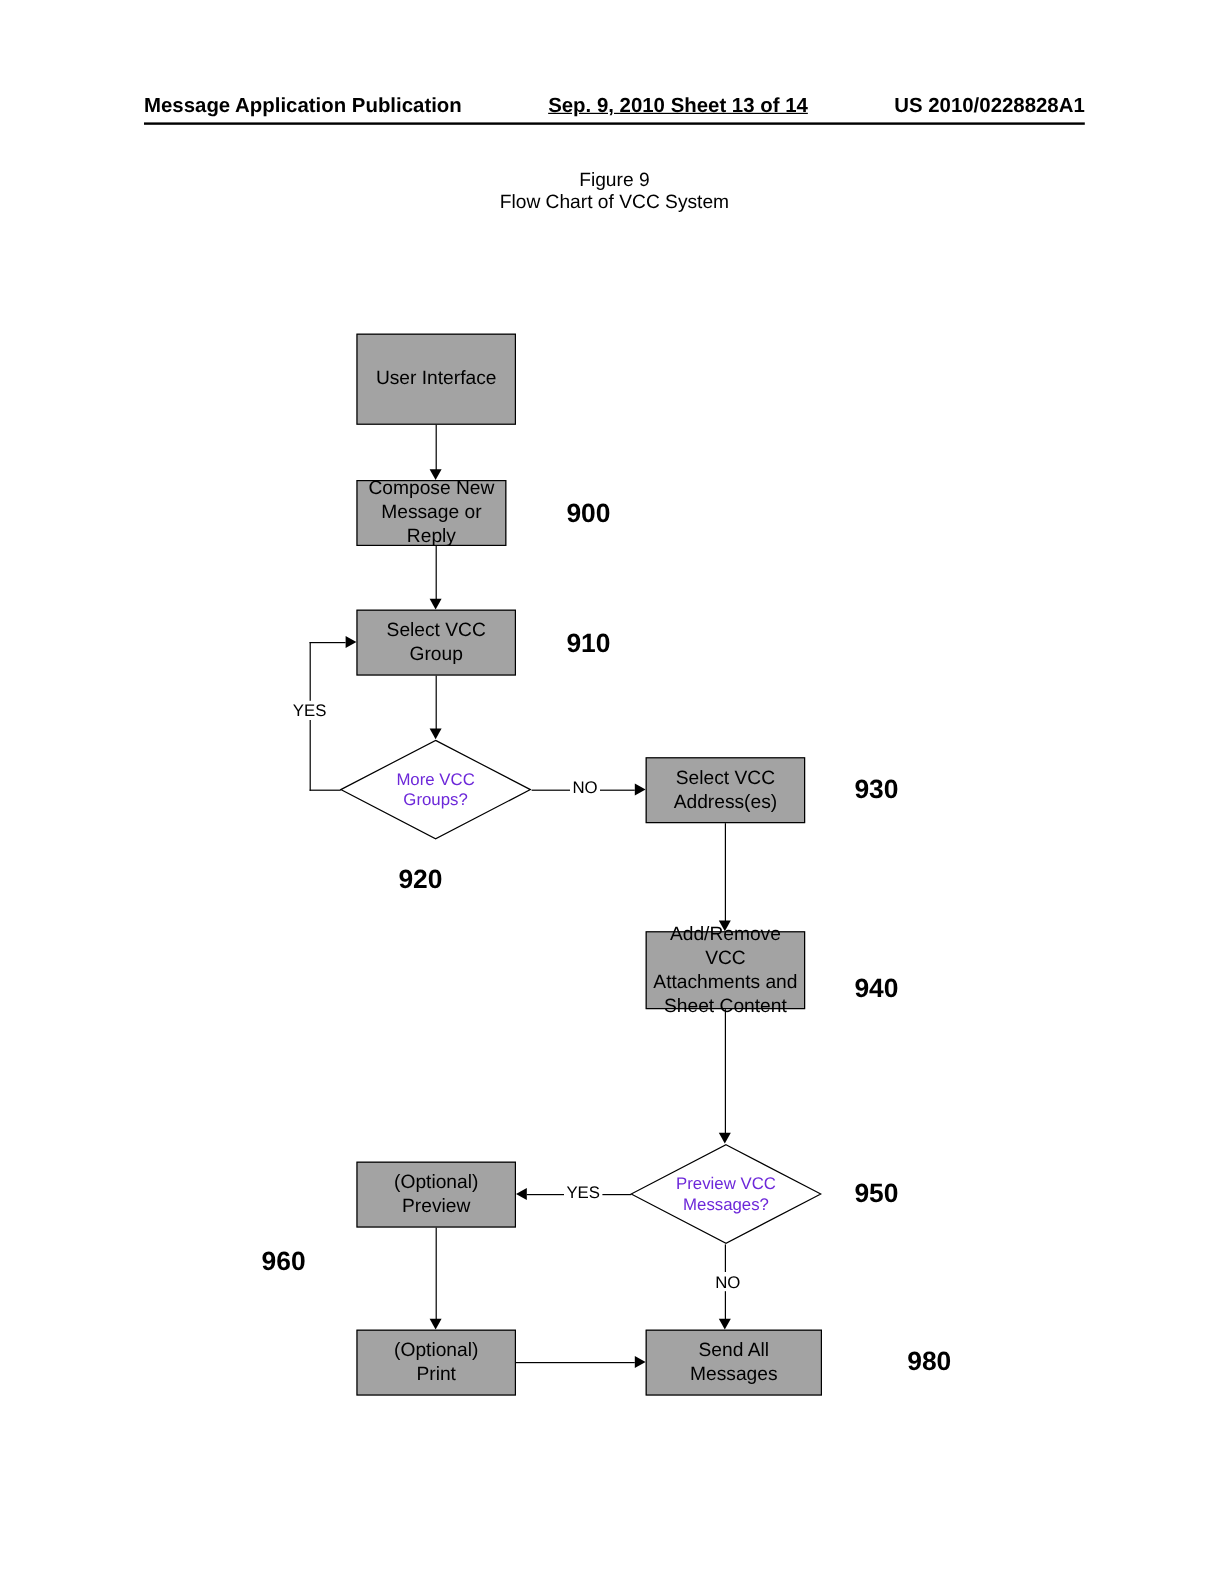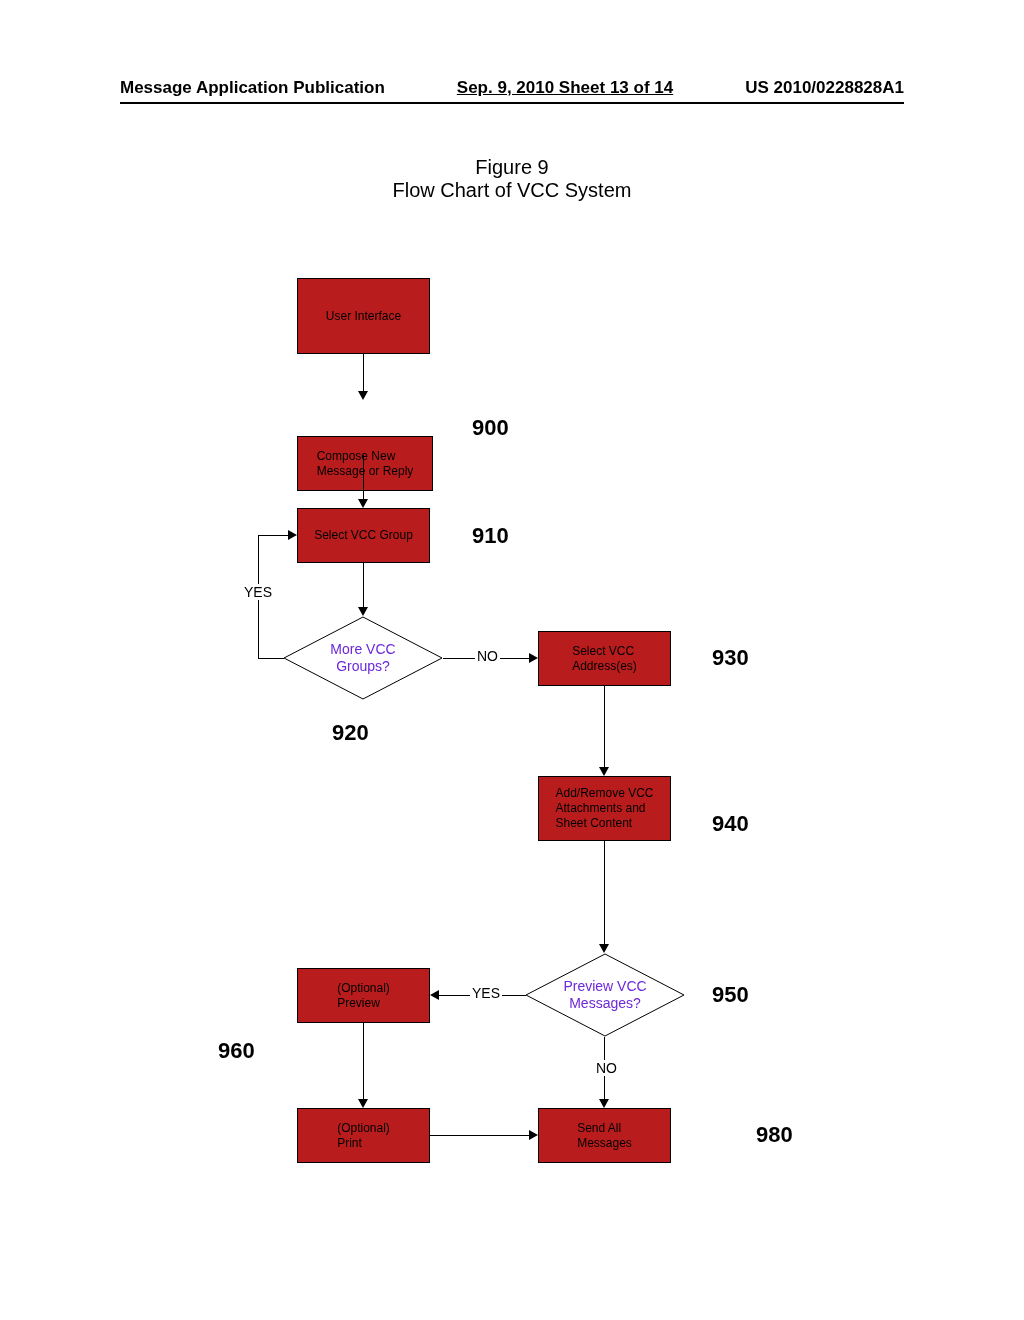--- a/index.html
+++ b/index.html
@@ -36,11 +36,11 @@
   }
   .figure-title {
     position: absolute;
-    top: 156px;
+    top: 142px;
     left: 0;
     width: 100%;
     text-align: center;
-    font-size: 20px;
+    font-size: 16px;
     color: #000;
   }
 

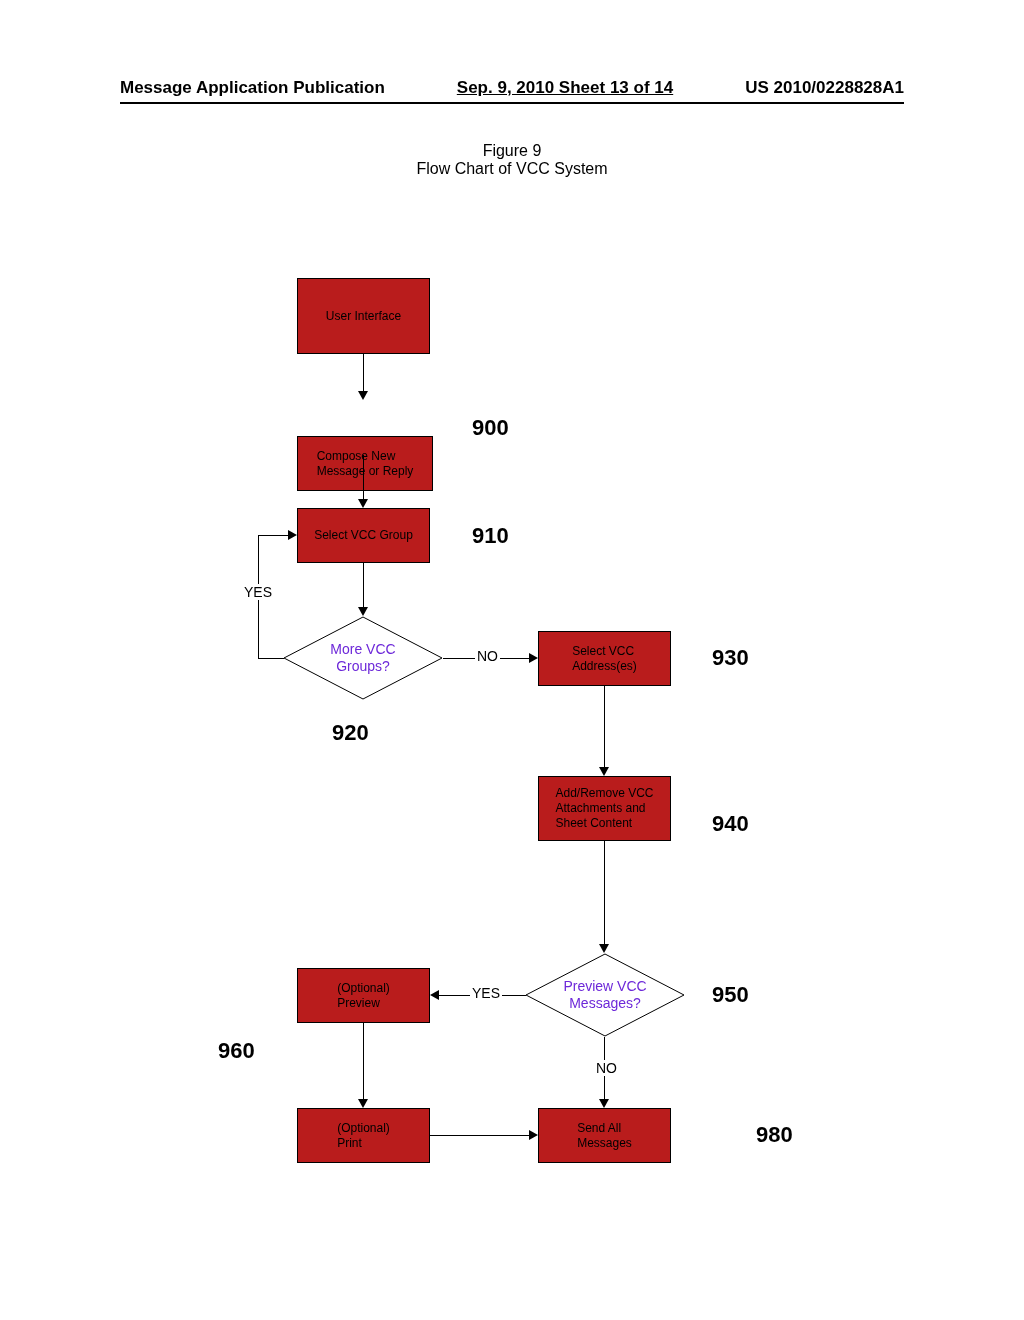--- a/index.html
+++ b/index.html
@@ -55,11 +55,12 @@
   .box {
     position: absolute;
     border: 1px solid #000;
-    background: #b91c1c;
+    background: #a3a3a3;
     display: flex;
     align-items: center;
     justify-content: center;
-    font-size: 12px;
+    text-align: center;
+    font-size: 16px;
     color: #000;
     padding: 4px;
     line-height: 1.25;

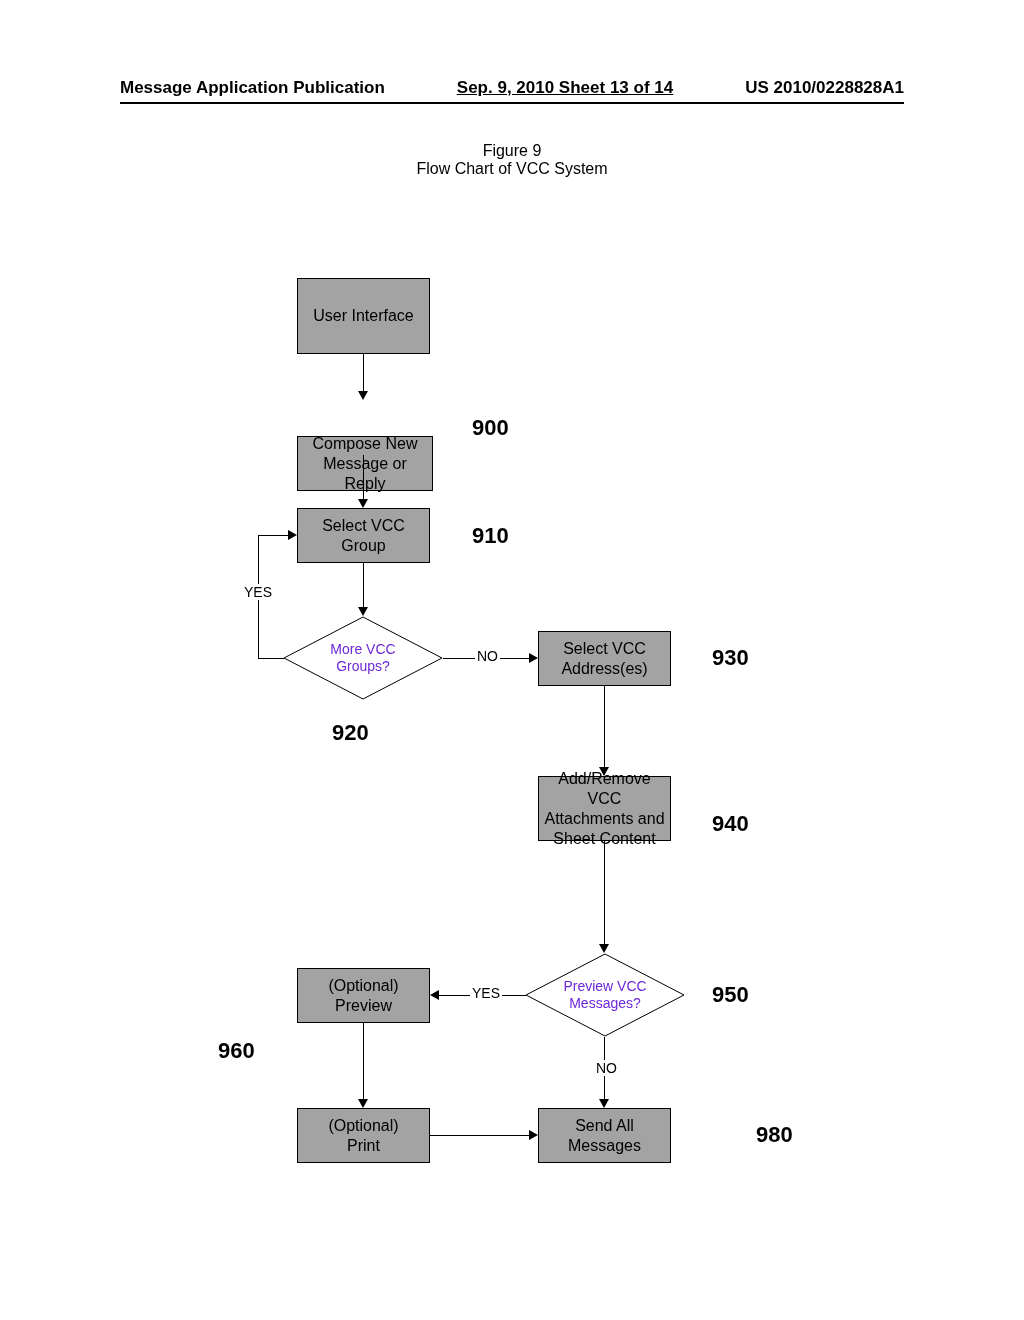--- a/index.html
+++ b/index.html
@@ -125,7 +125,7 @@
 
   <div class="box" style="left:297px; top:278px; width:133px; height:76px;">User Interface</div>
 
-  <div class="box" style="left:297px; top:400px; width:136px; height:55px; white-space:pre-line;margin-top:36px;">Compose New
+  <div class="box" style="left:297px; top:400px; width:125px; height:55px; white-space:pre-line;">Compose New
 Message or Reply</div>
 
   <div class="box" style="left:297px; top:508px; width:133px; height:55px;">Select VCC Group</div>

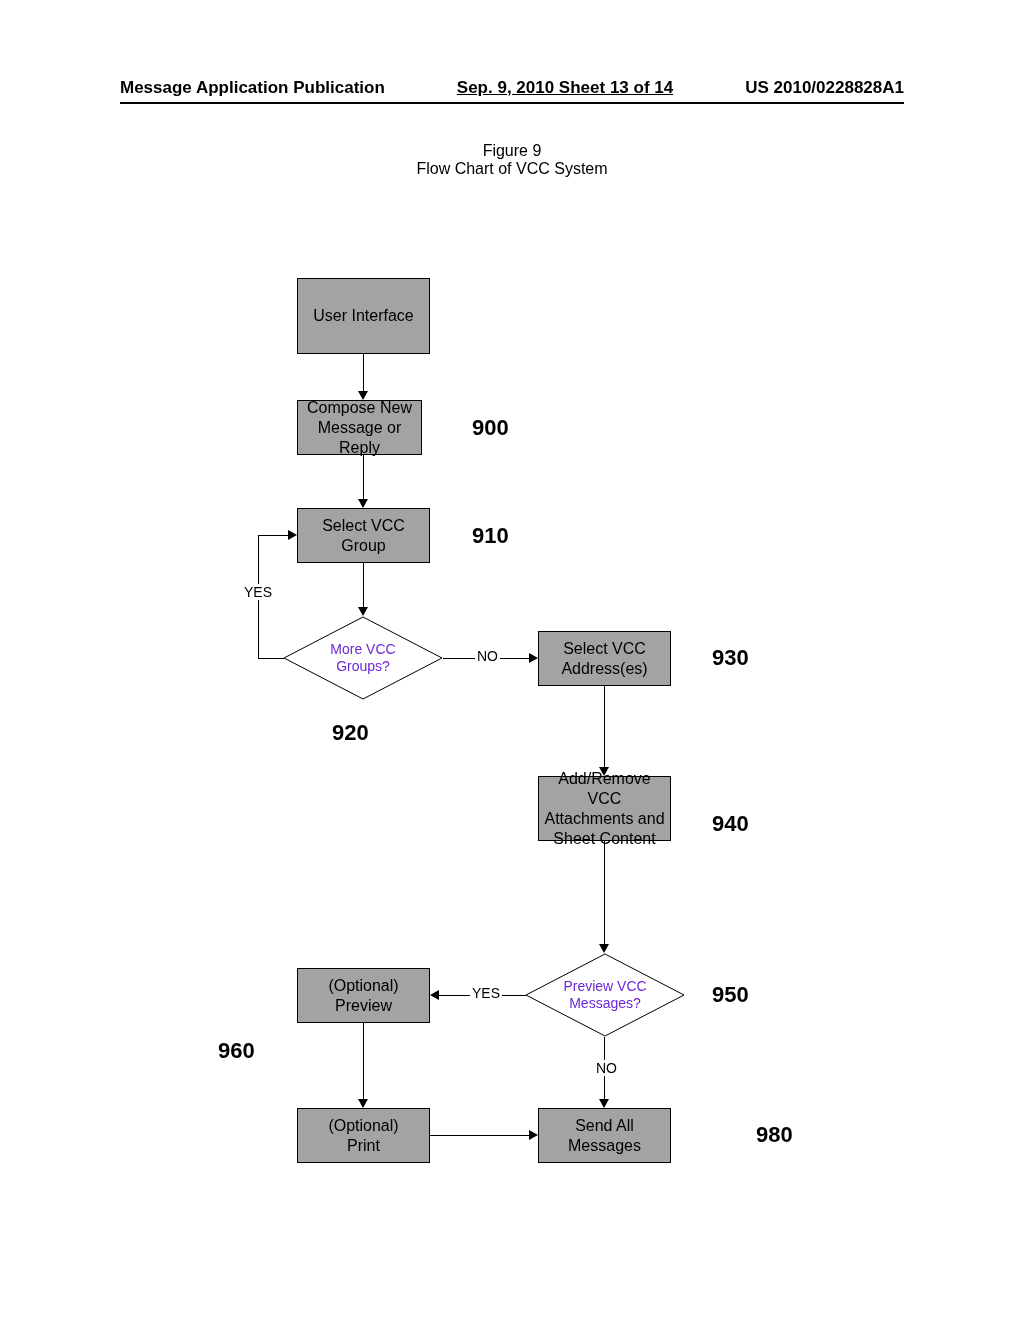--- a/index.html
+++ b/index.html
@@ -143,7 +143,7 @@
   <div class="box" style="left:297px; top:1108px; width:133px; height:55px; white-space:pre-line;">(Optional)
 Print</div>
 
-  <div class="box" style="left:538px; top:1108px; width:133px; height:55px; white-space:pre-line;">Send All
+  <div class="box" style="left:538px; top:1108px; width:147px; height:55px; white-space:pre-line;">Send All
 Messages</div>
 
   <div class="diamond" style="left:283px; top:616px; width:160px; height:84px;">

